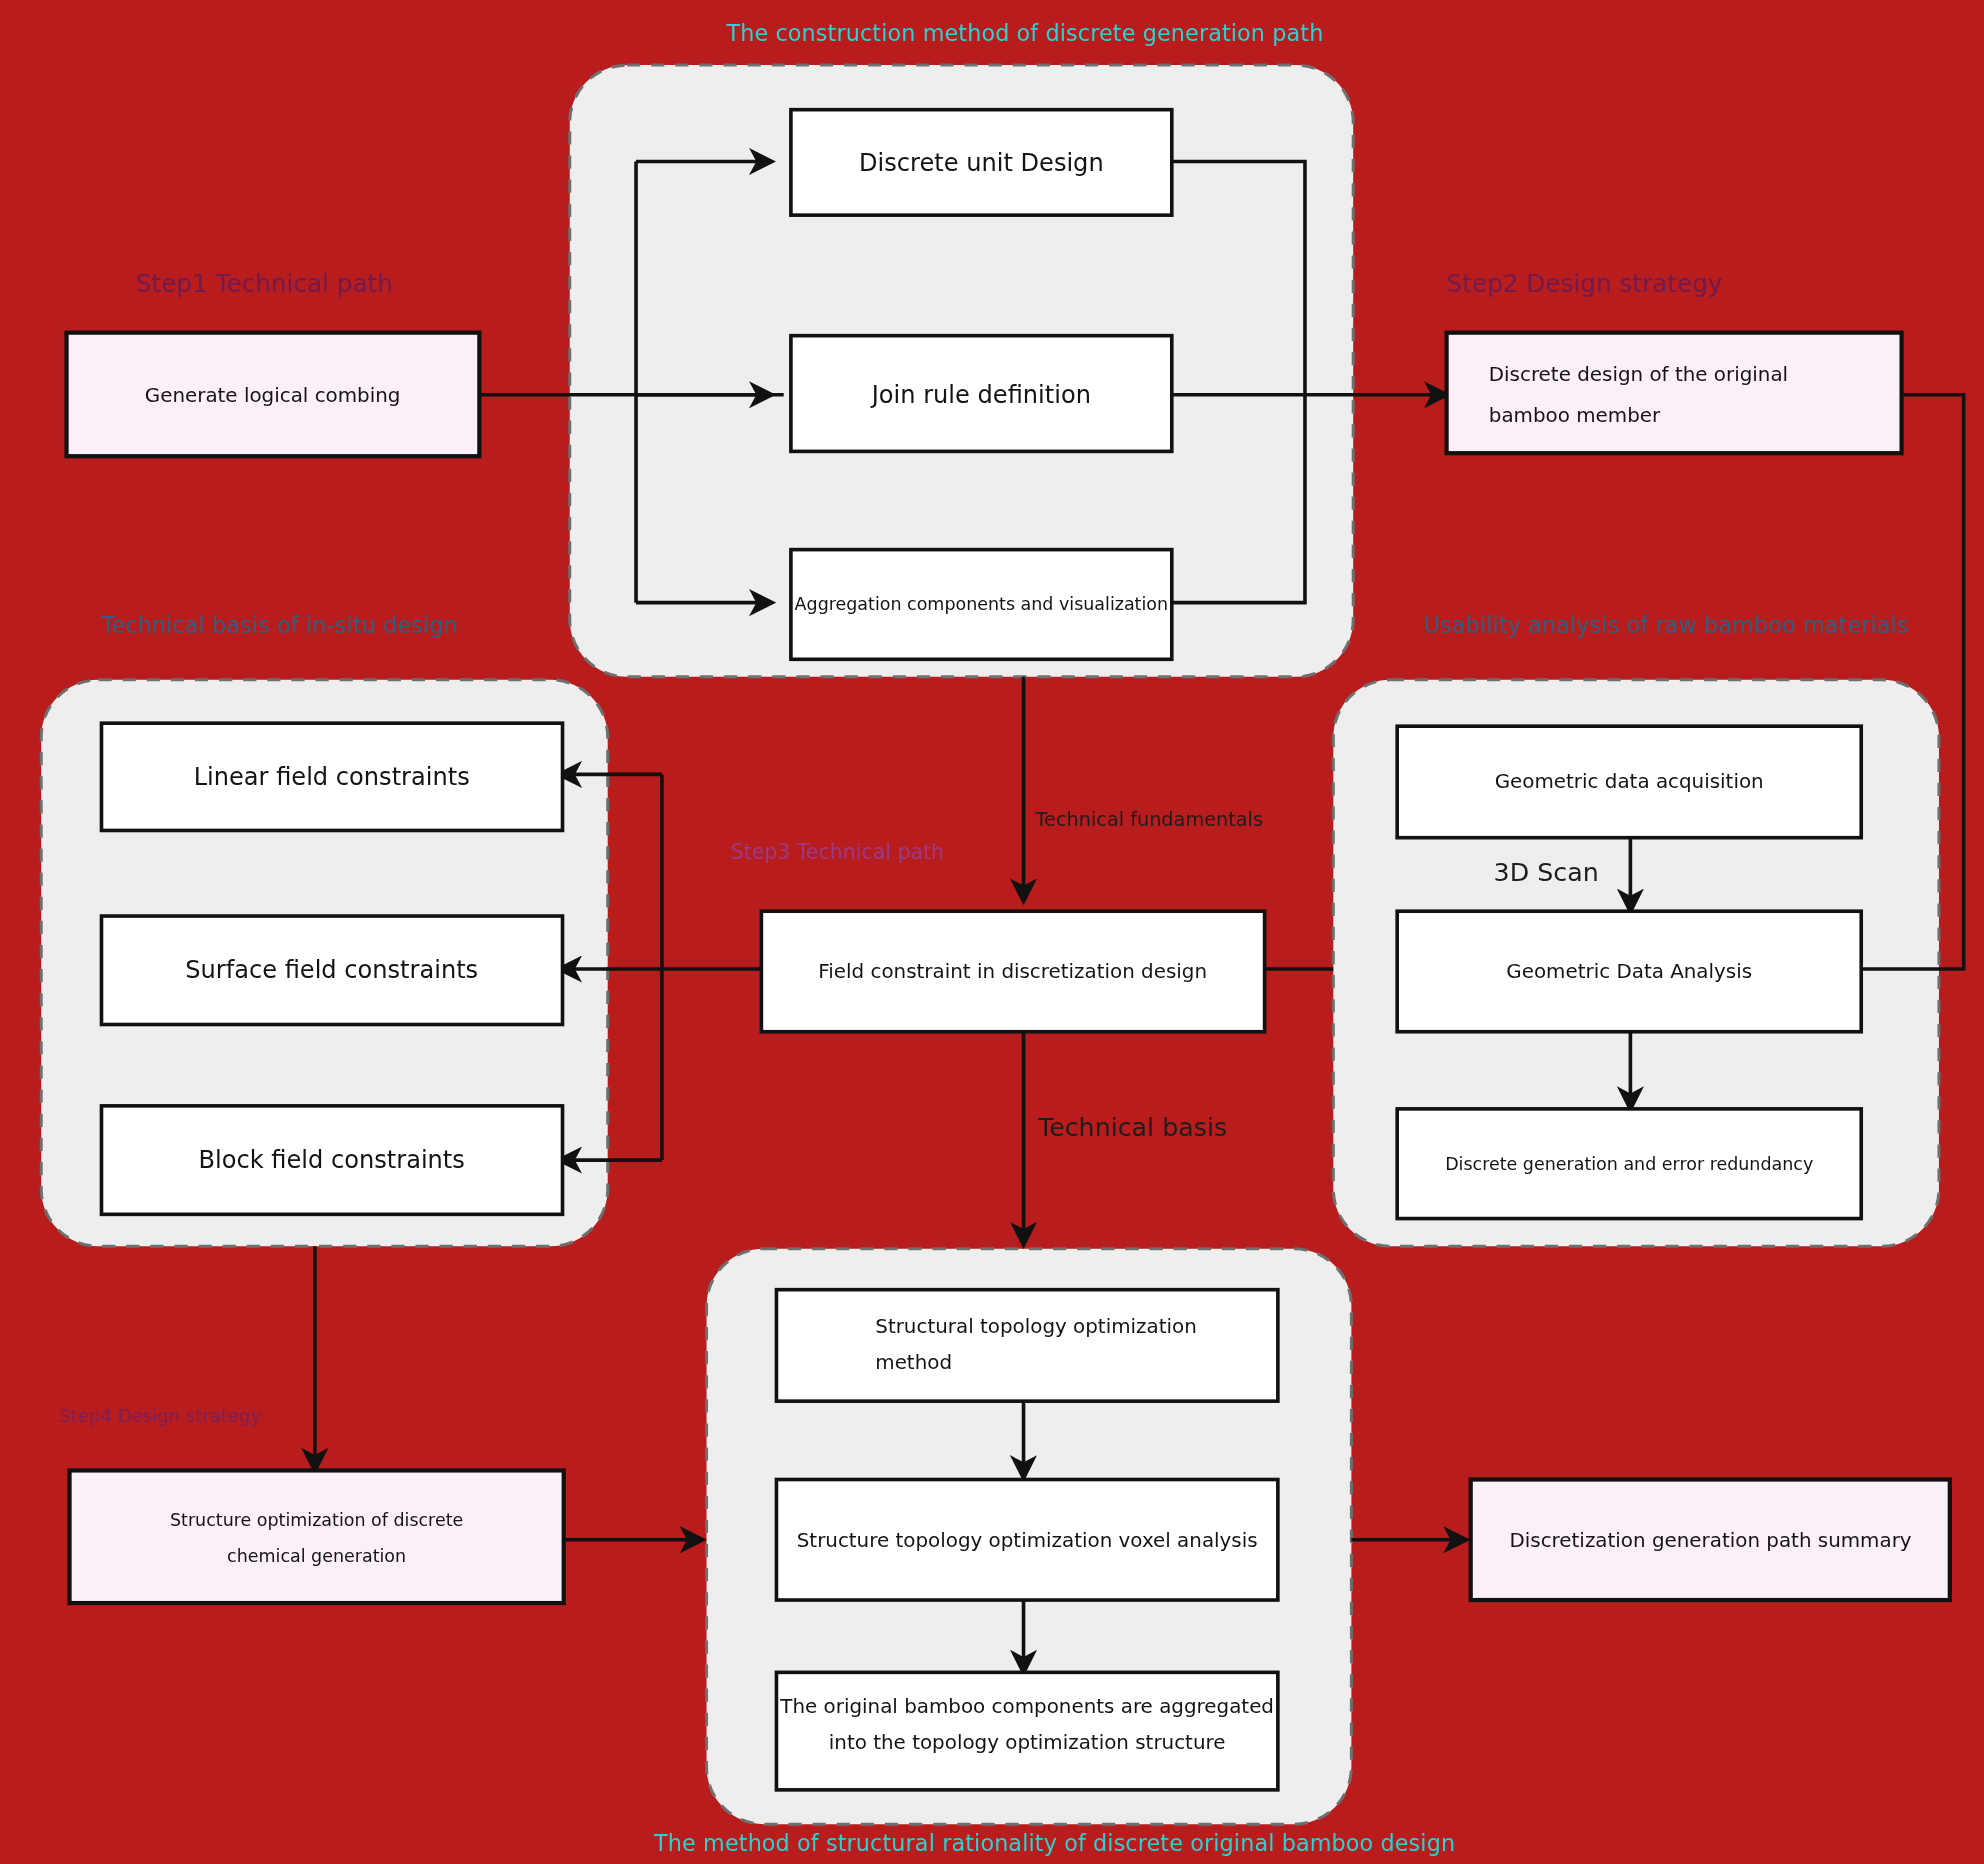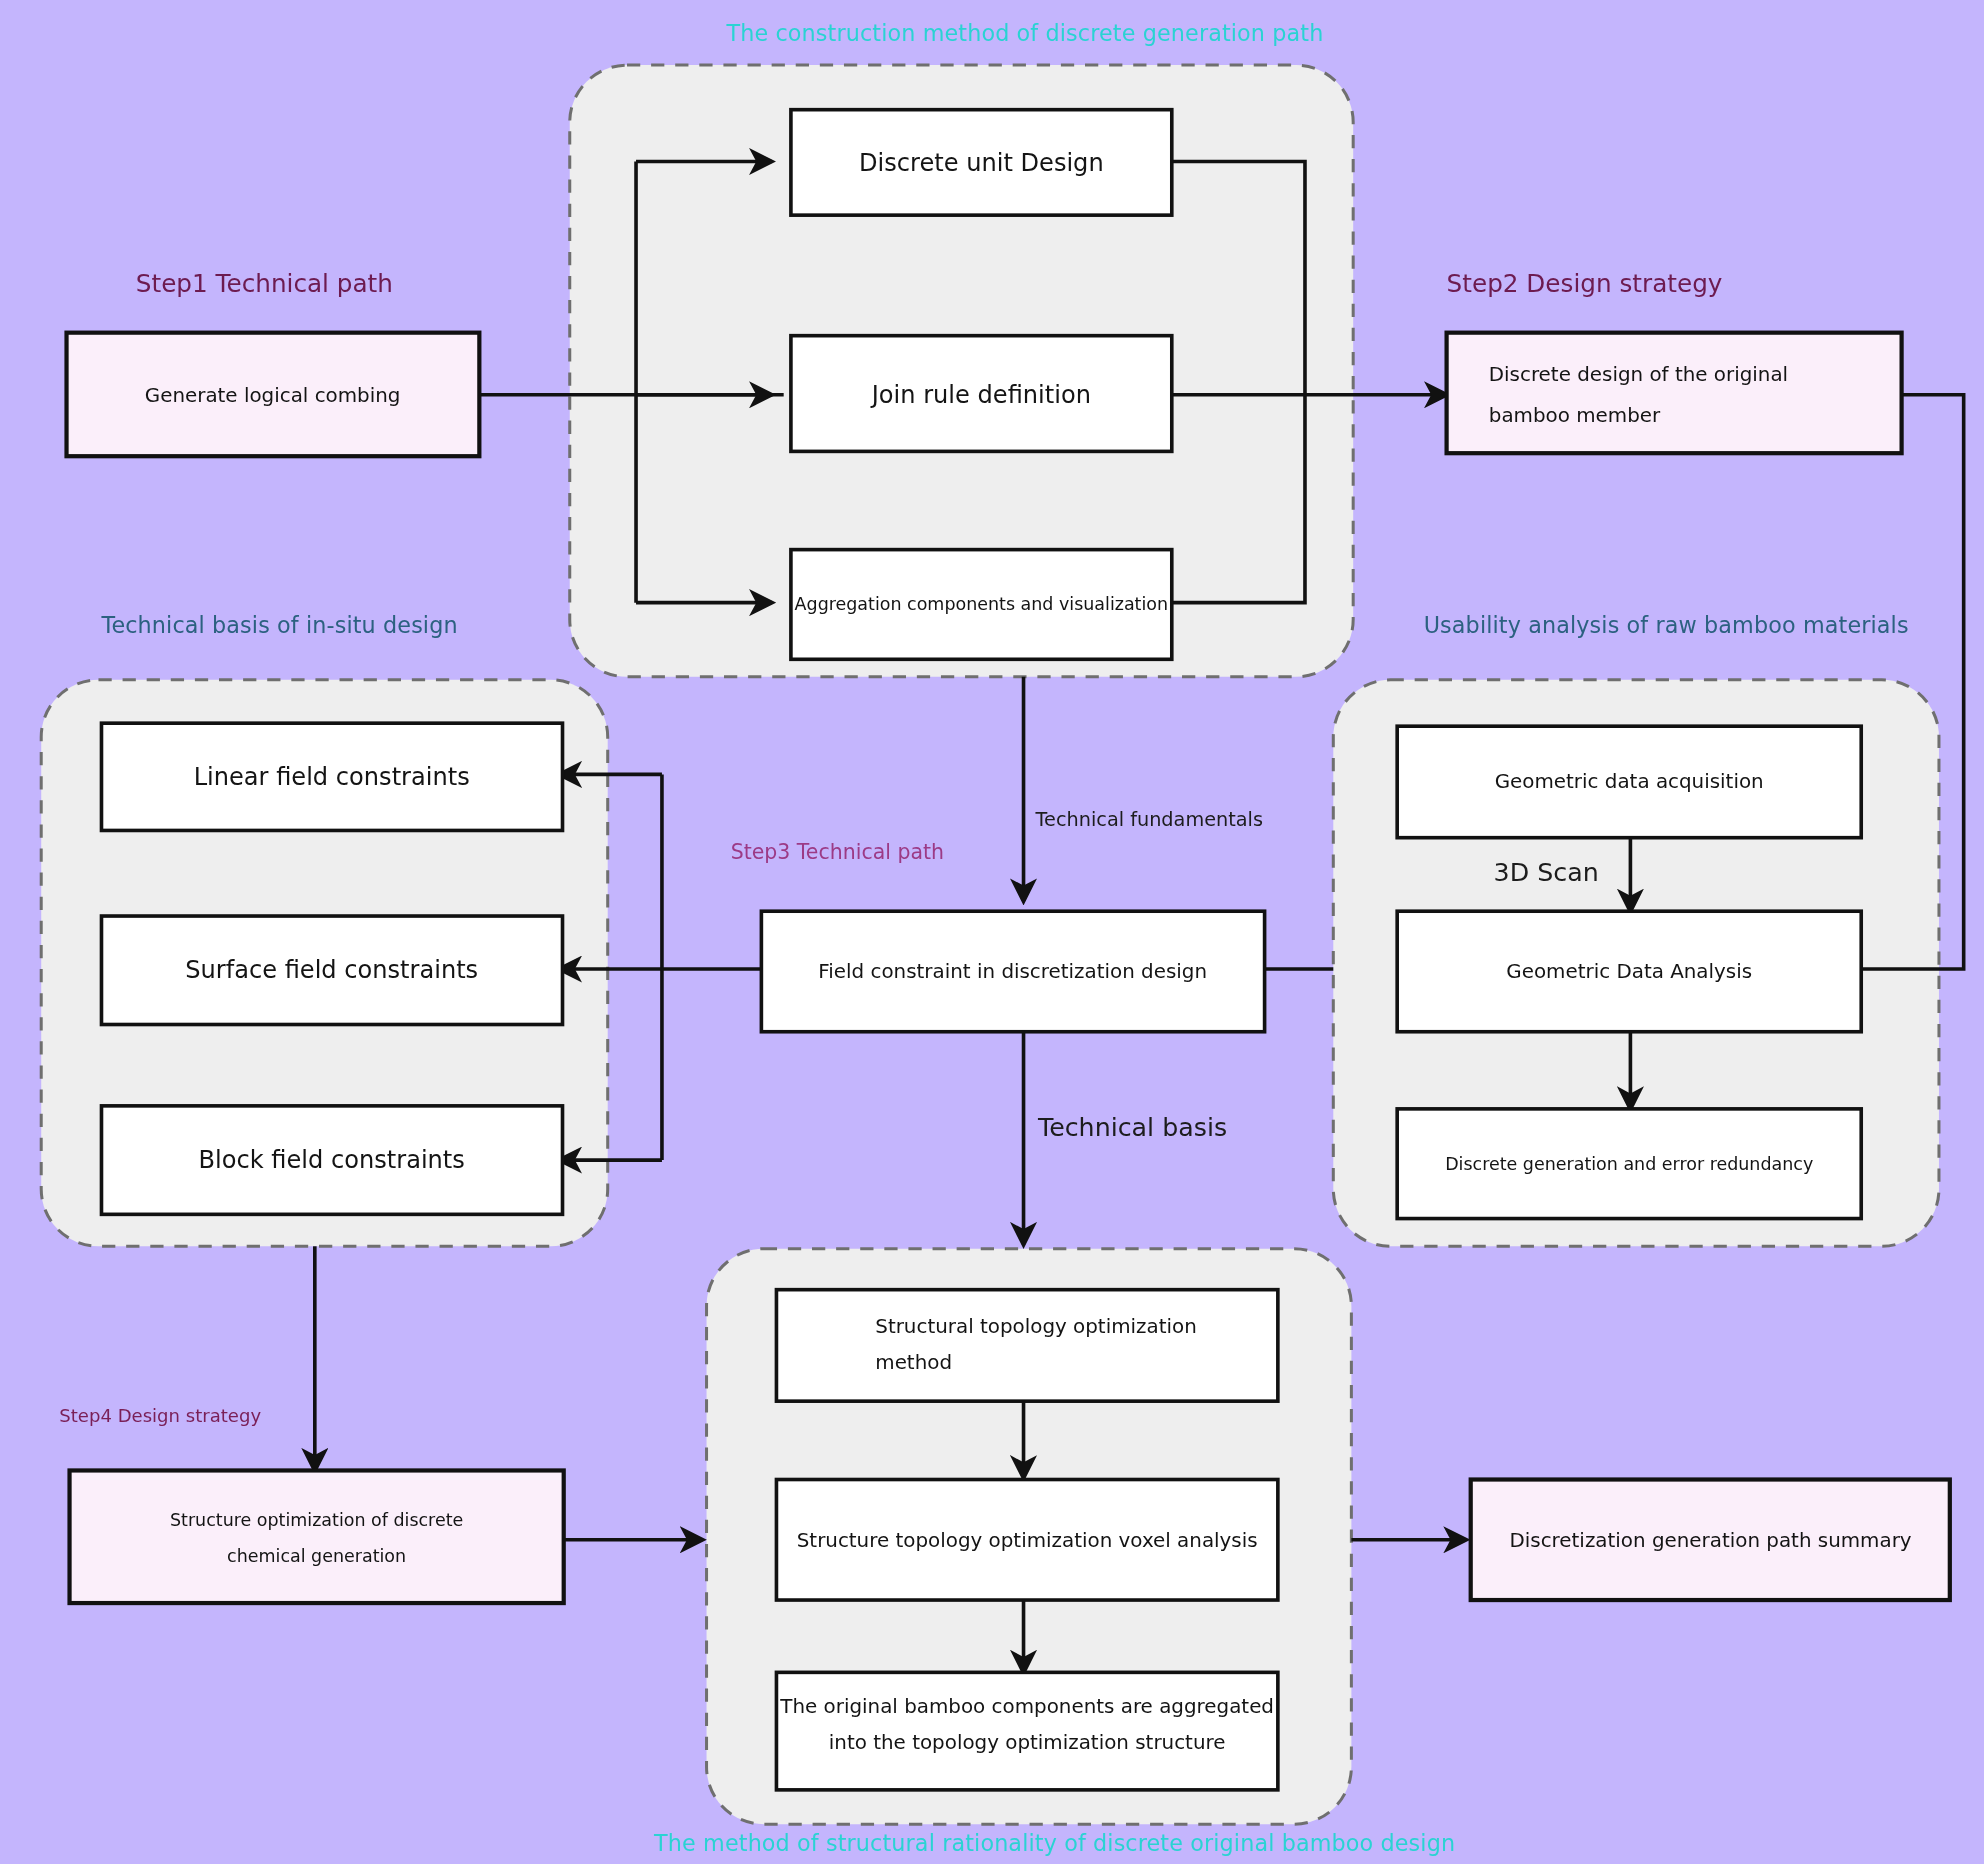--- a/index.html
+++ b/index.html
@@ -5,7 +5,7 @@
   html,body{margin:0;padding:0;background:#ffffff;}
   body{width:1985px;height:1864px;overflow:hidden;
        font-family:"DejaVu Sans","Liberation Sans",sans-serif;}
-  #stage{position:relative;width:1985px;height:1864px;background:#c4b5fd;}
+  #stage{position:relative;width:1985px;height:1864px;background:#b91c1c;}
   svg#canvas{position:absolute;left:0;top:0;width:1985px;height:1864px;}
 
   .grp-label{font-size:37px;font-weight:400;letter-spacing:.2px;}

